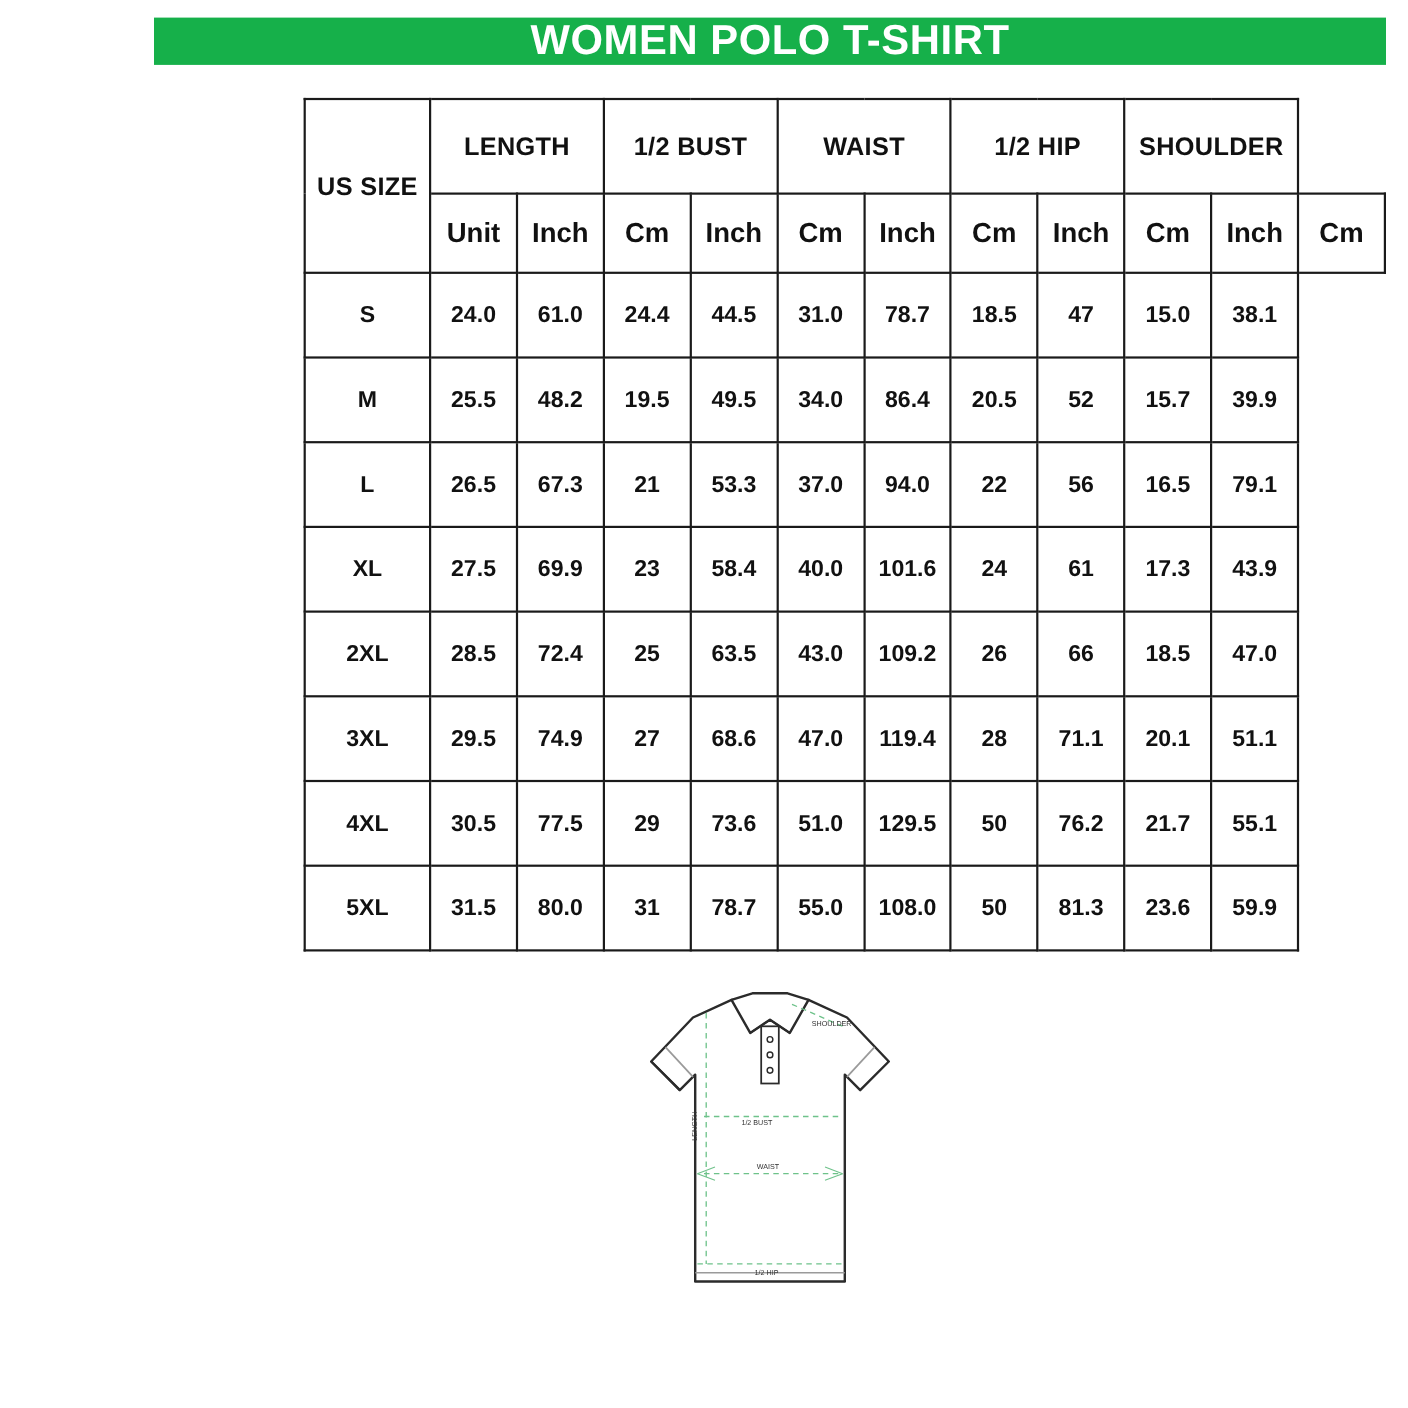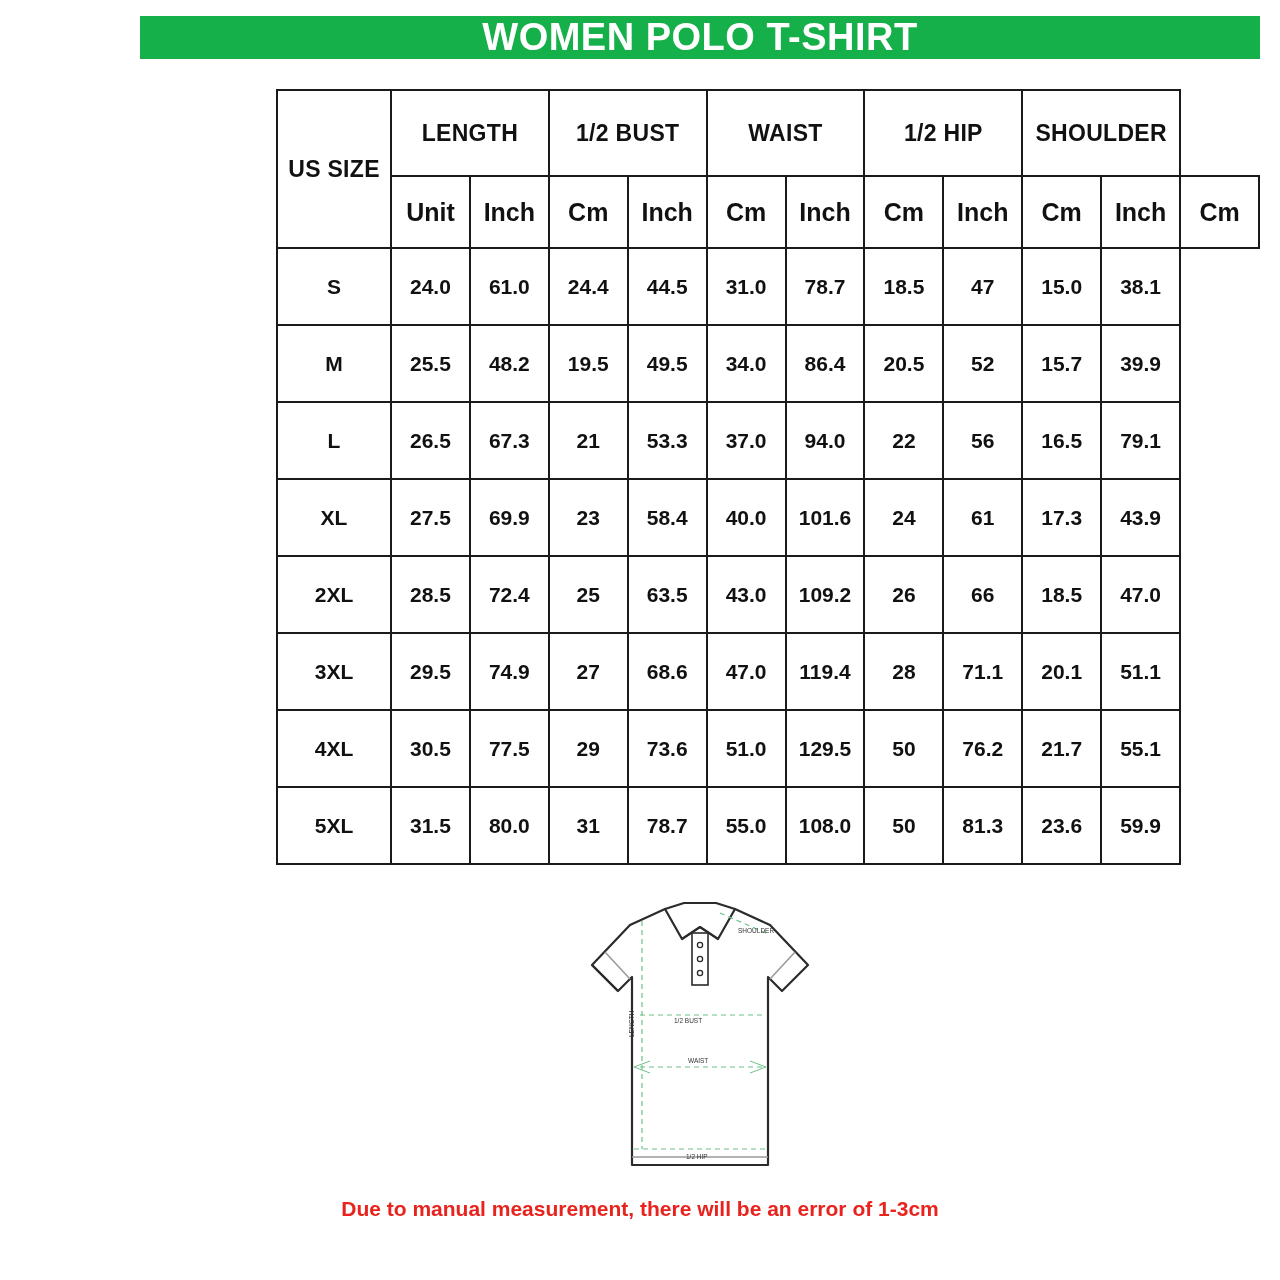--- a/index.html
+++ b/index.html
@@ -287,7 +287,6 @@
     </div>
   </div>
 
-  <div class="note">Due to manual measurement, there will be an error of 1-3cm</div>
 
 </div>
 

